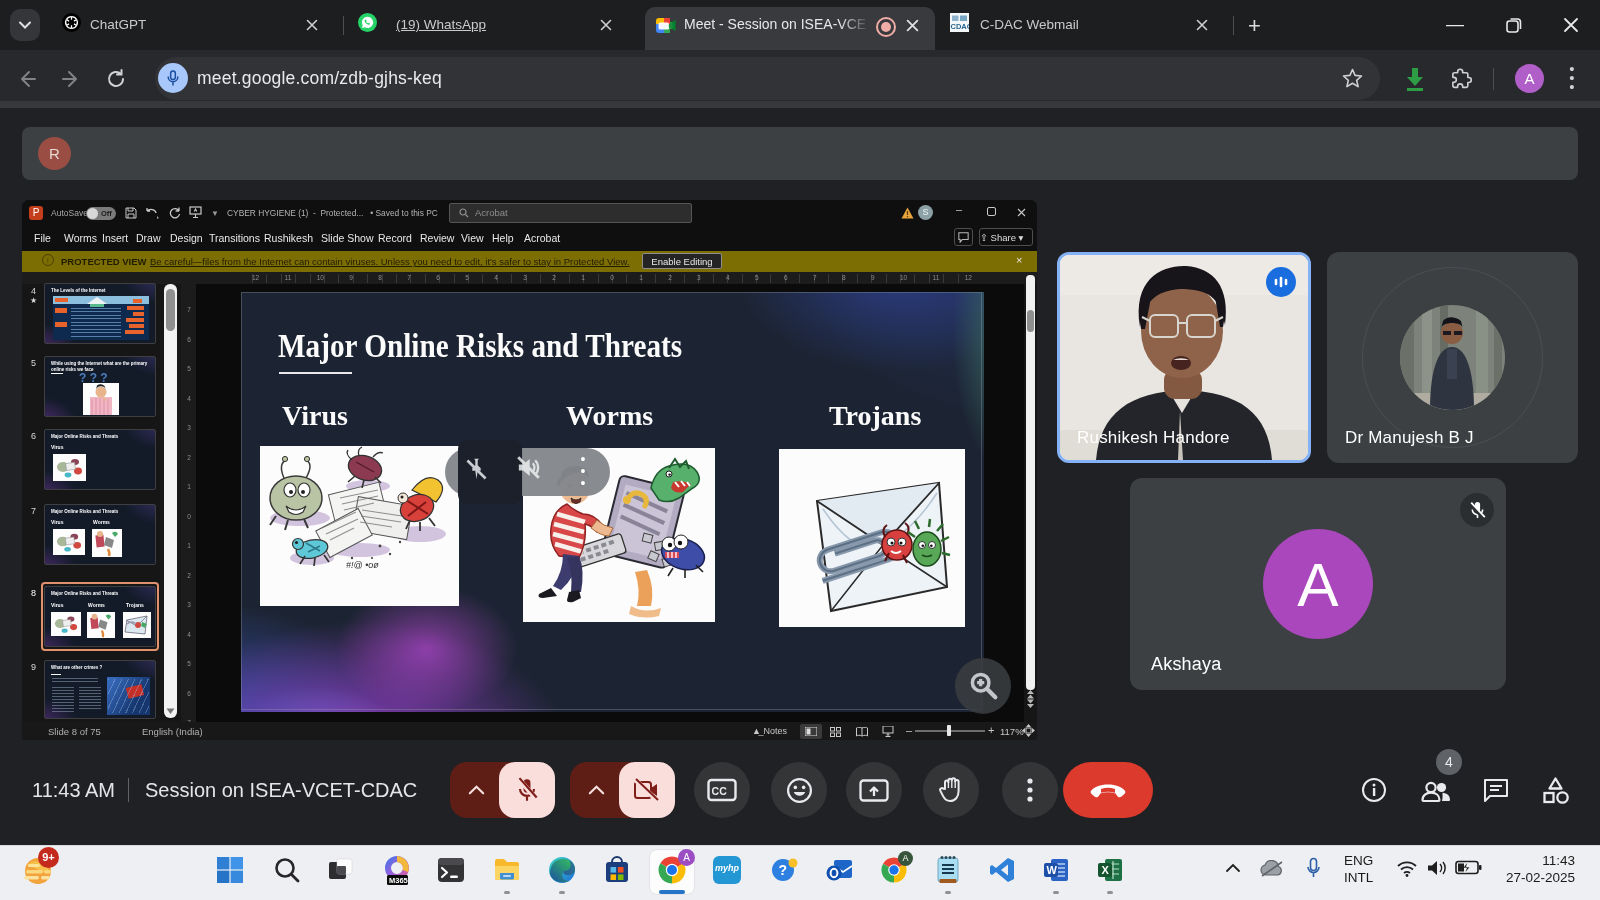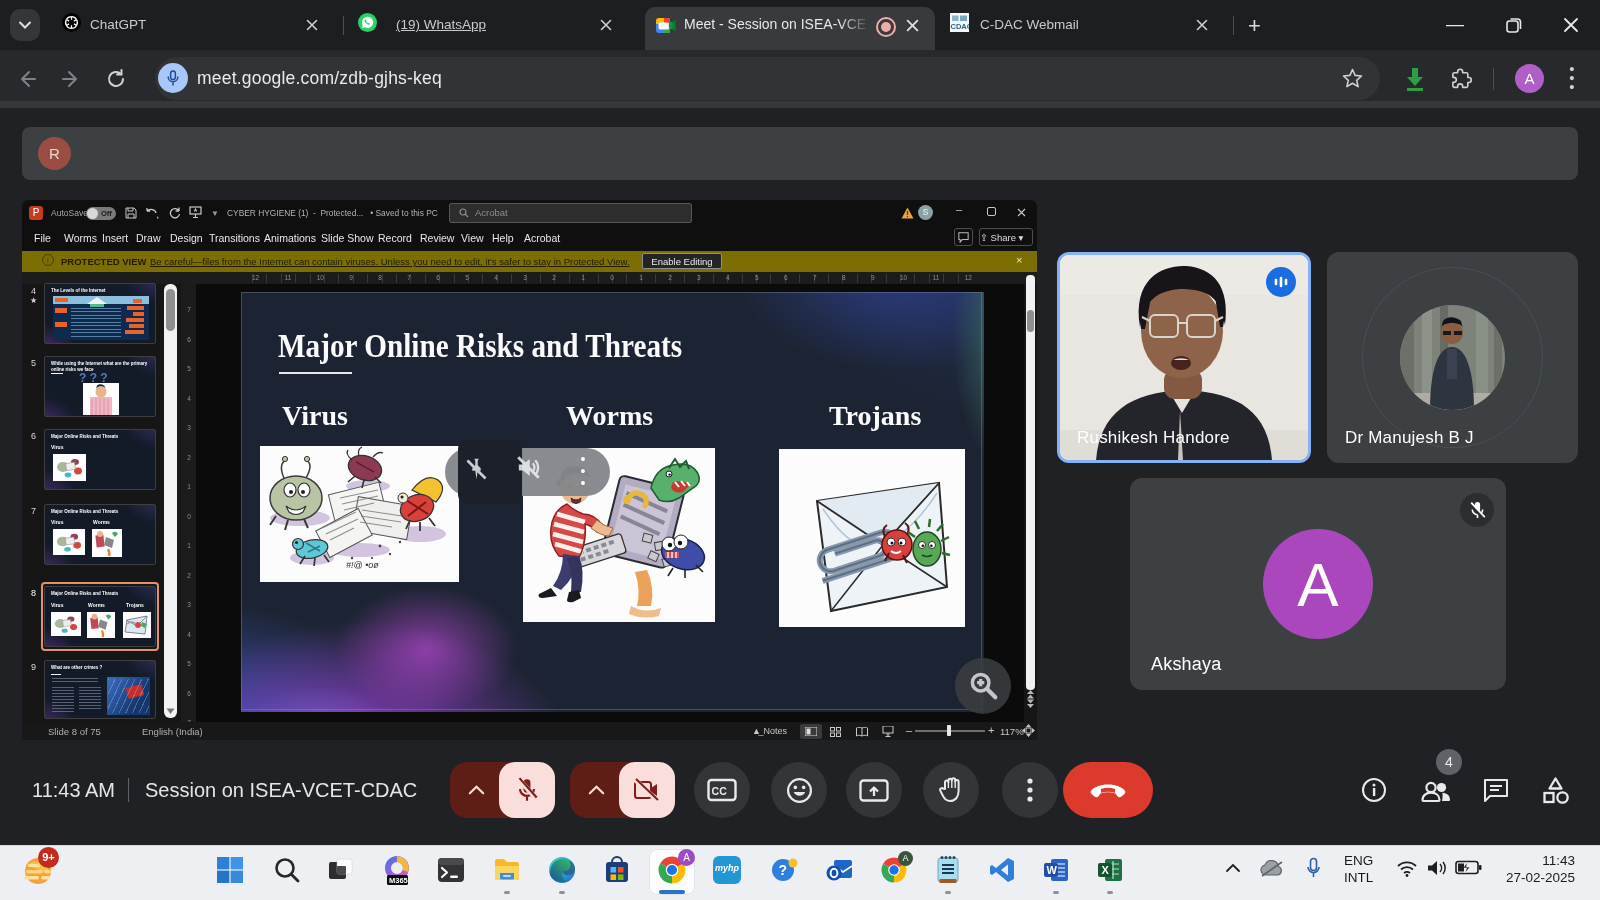--- a/index.html
+++ b/index.html
@@ -211,7 +211,7 @@
     <div class="abs mitem" style="left:114px;top:32px;">Draw</div>
     <div class="abs mitem" style="left:148px;top:32px;">Design</div>
     <div class="abs mitem" style="left:187px;top:32px;">Transitions</div>
-    <div class="abs mitem" style="left:242px;top:32px;">Animations</div>
+    <div class="abs mitem" style="left:242px;top:32px;">Rushikesh</div>
     <div class="abs mitem" style="left:299px;top:32px;">Slide Show</div>
     <div class="abs mitem" style="left:356px;top:32px;">Record</div>
     <div class="abs mitem" style="left:398px;top:32px;">Review</div>

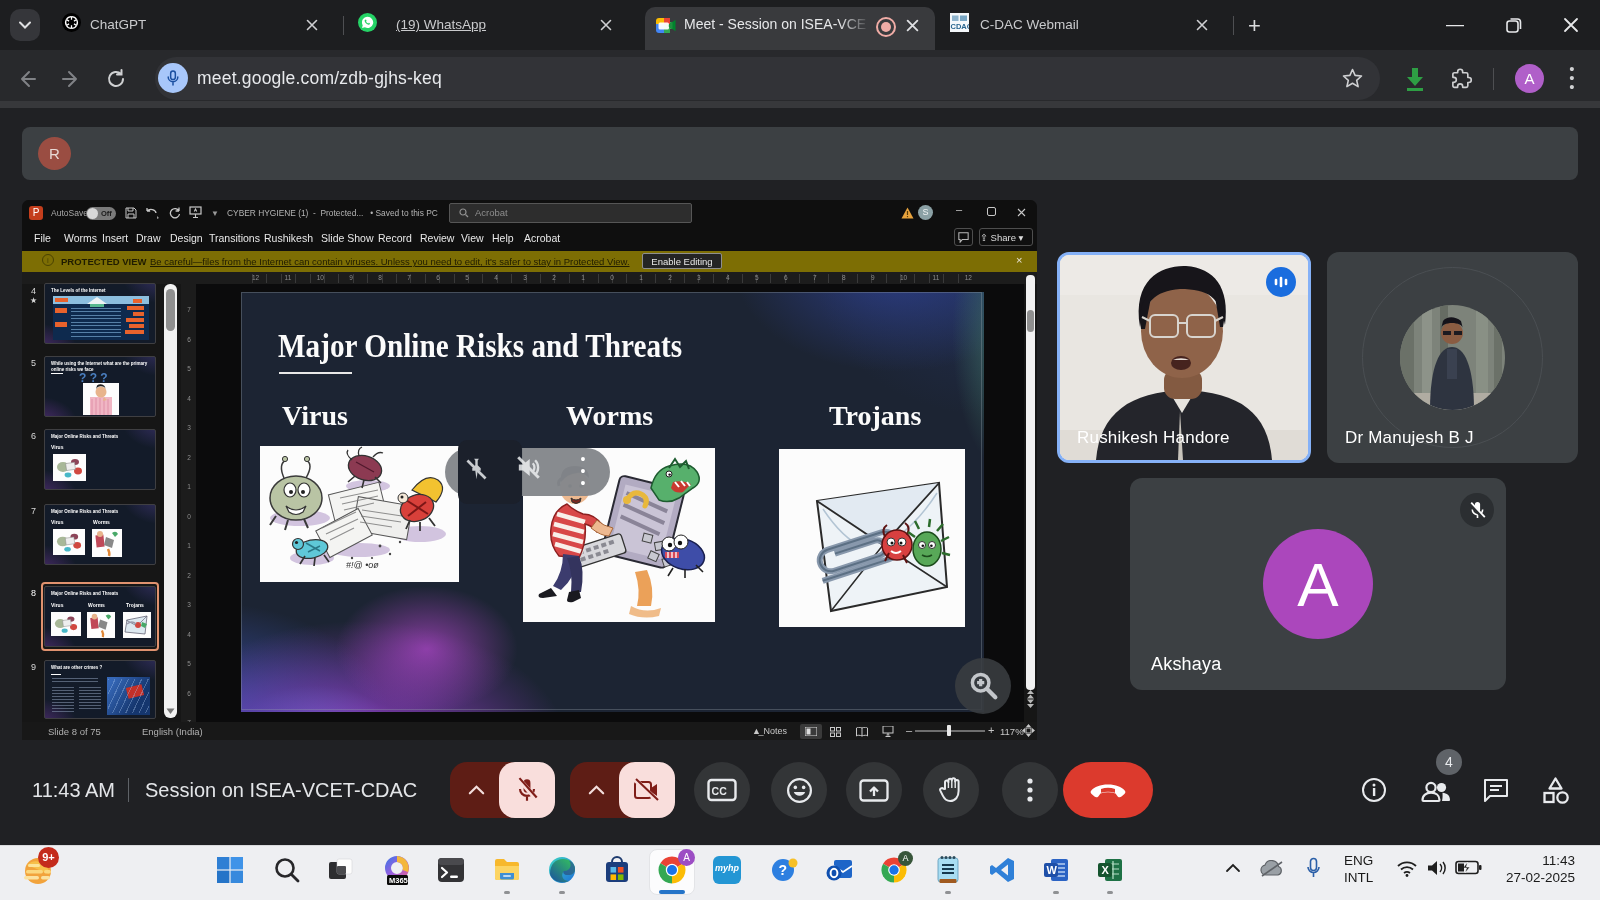--- a/index.html
+++ b/index.html
@@ -403,7 +403,7 @@
       <div class="abs" style="left:325px;top:108px;font-family:'Liberation Serif',serif;font-weight:bold;font-size:28px;color:#fbfbfb;">Worms</div>
       <div class="abs" style="left:588px;top:108px;font-family:'Liberation Serif',serif;font-weight:bold;font-size:28px;color:#fbfbfb;">Trojans</div>
       <div class="abs" style="left:0;top:0;width:741px;height:418px;border:1px solid rgba(150,160,170,.35);"></div>
-      <div id="img1" class="abs" style="left:19px;top:154px;width:199px;height:136px;background:#fcfcfc;">
+      <div id="img1" class="abs" style="left:19px;top:154px;width:199px;height:160px;background:#fcfcfc;">
         <svg width="199" height="136" viewBox="0 0 199 136">
           <g fill="#c5b2d6" opacity=".75">
             <ellipse cx="40" cy="72" rx="30" ry="8"></ellipse>

